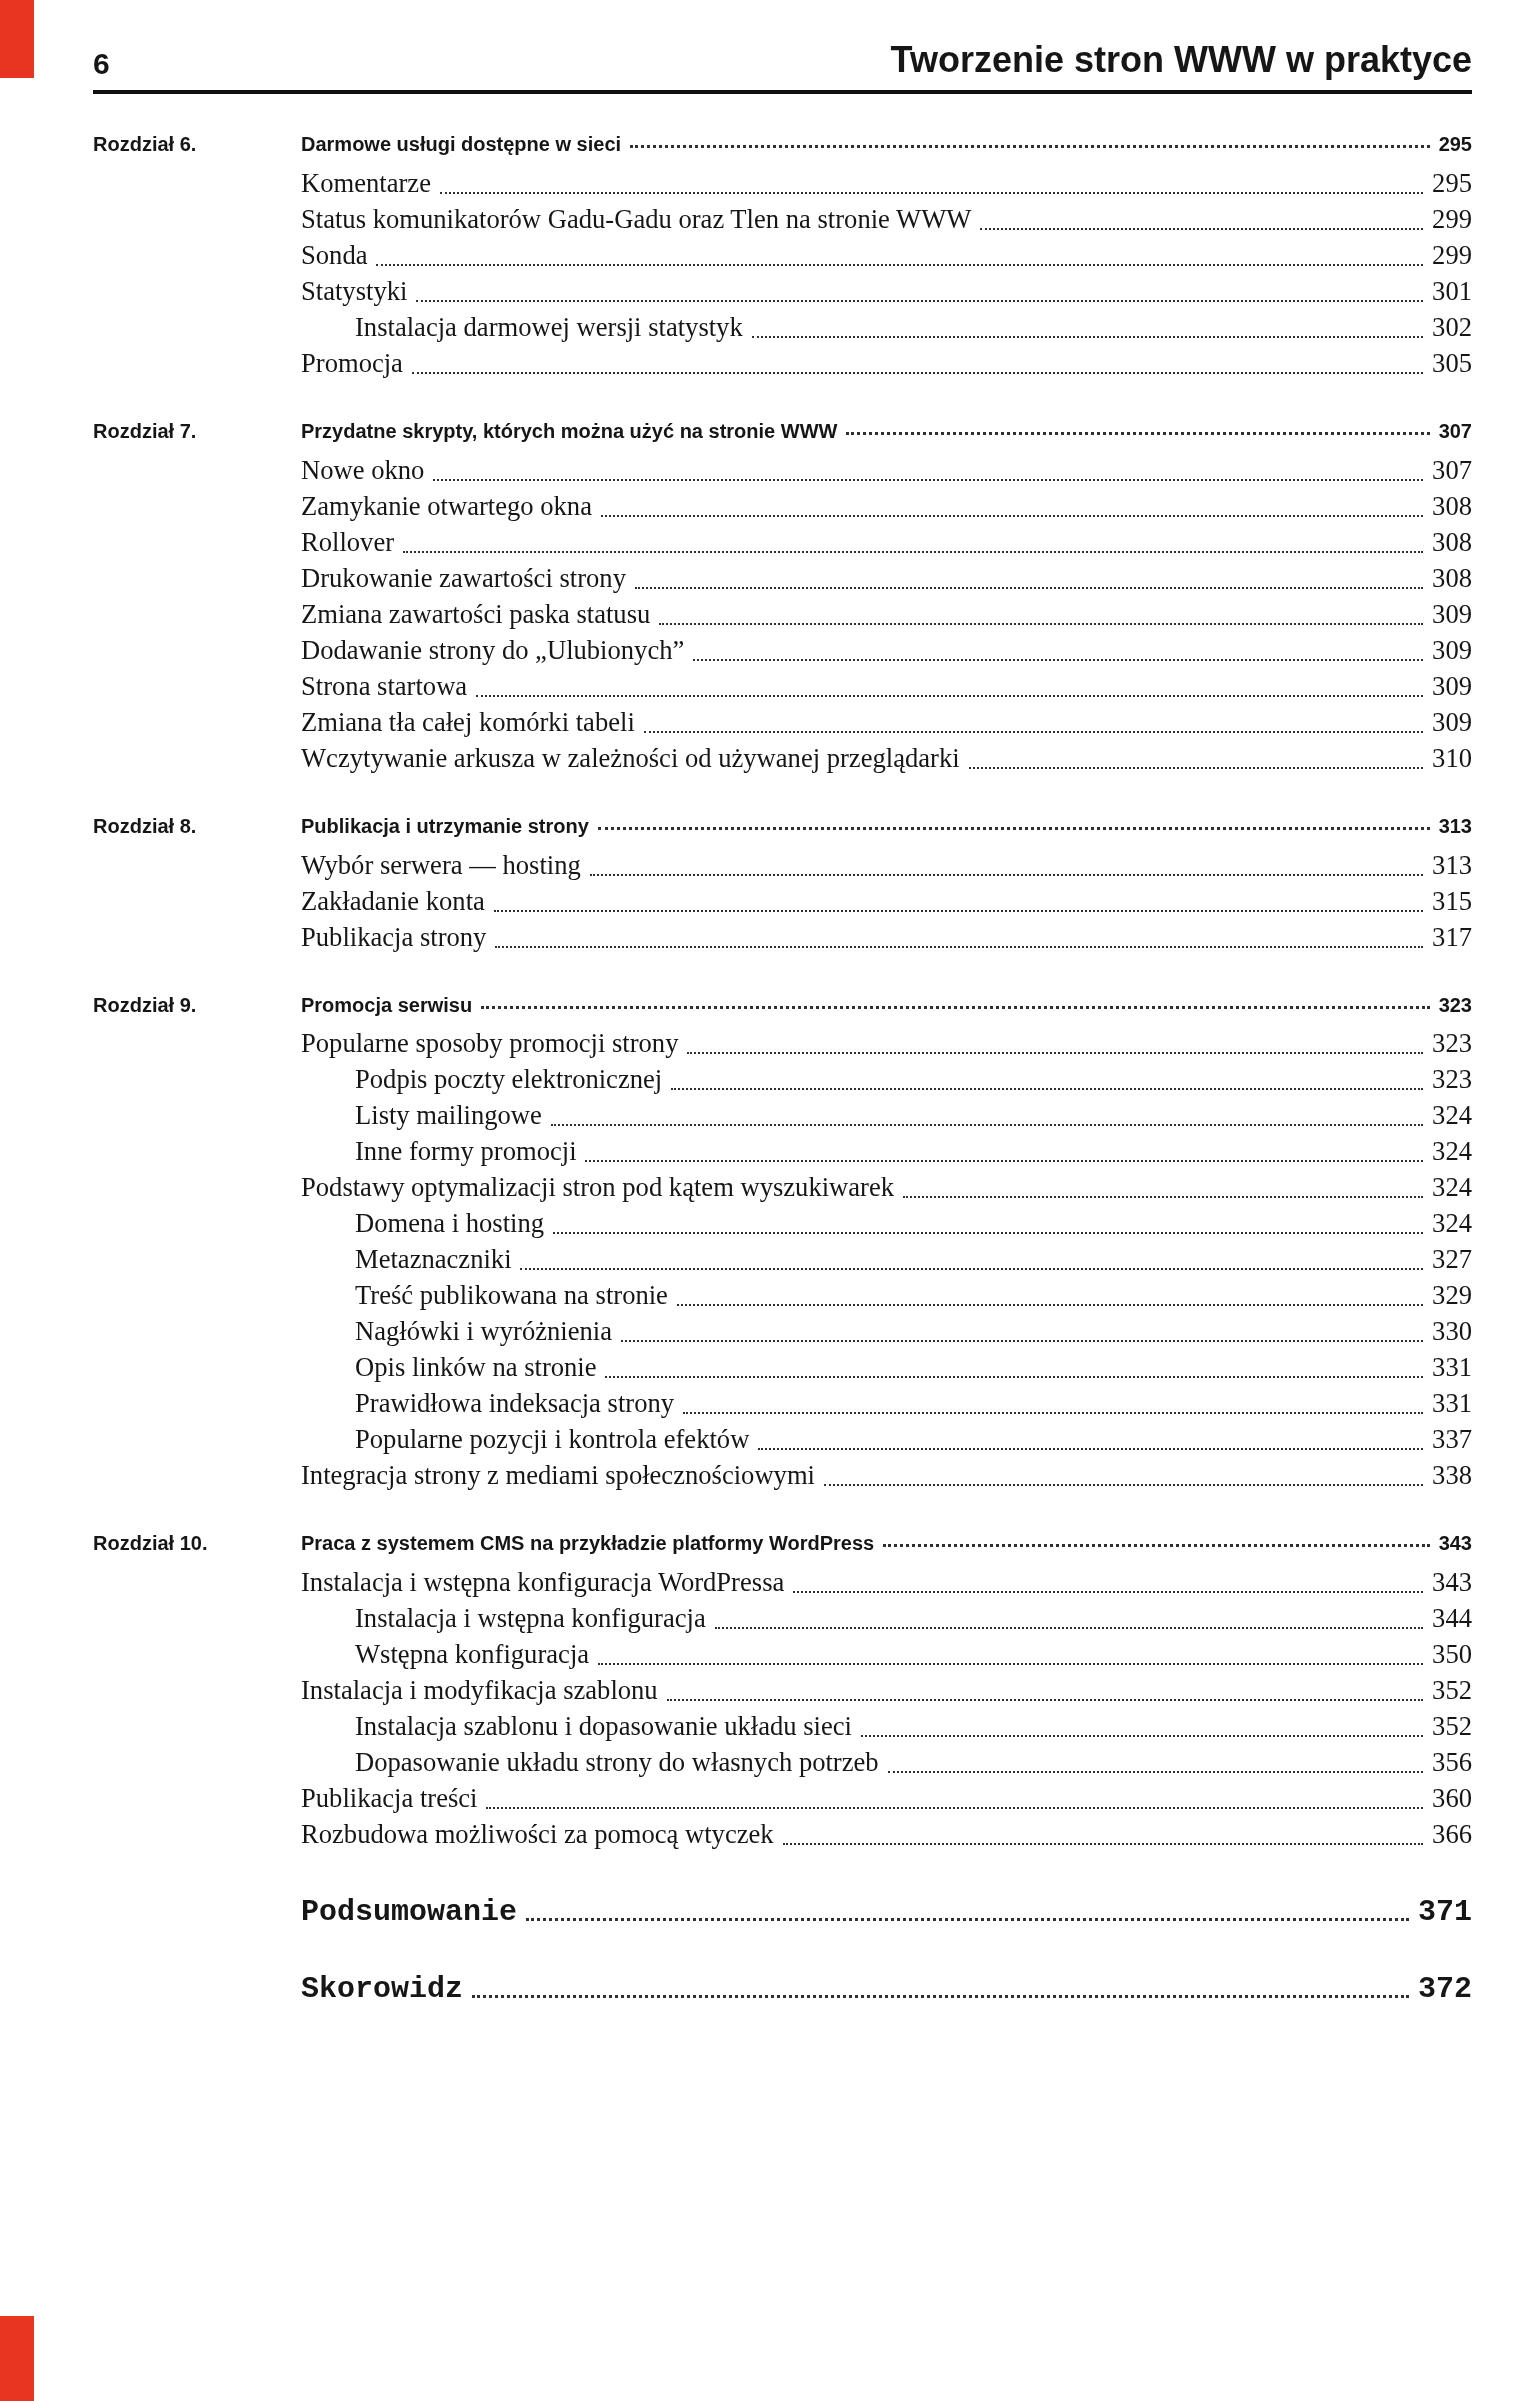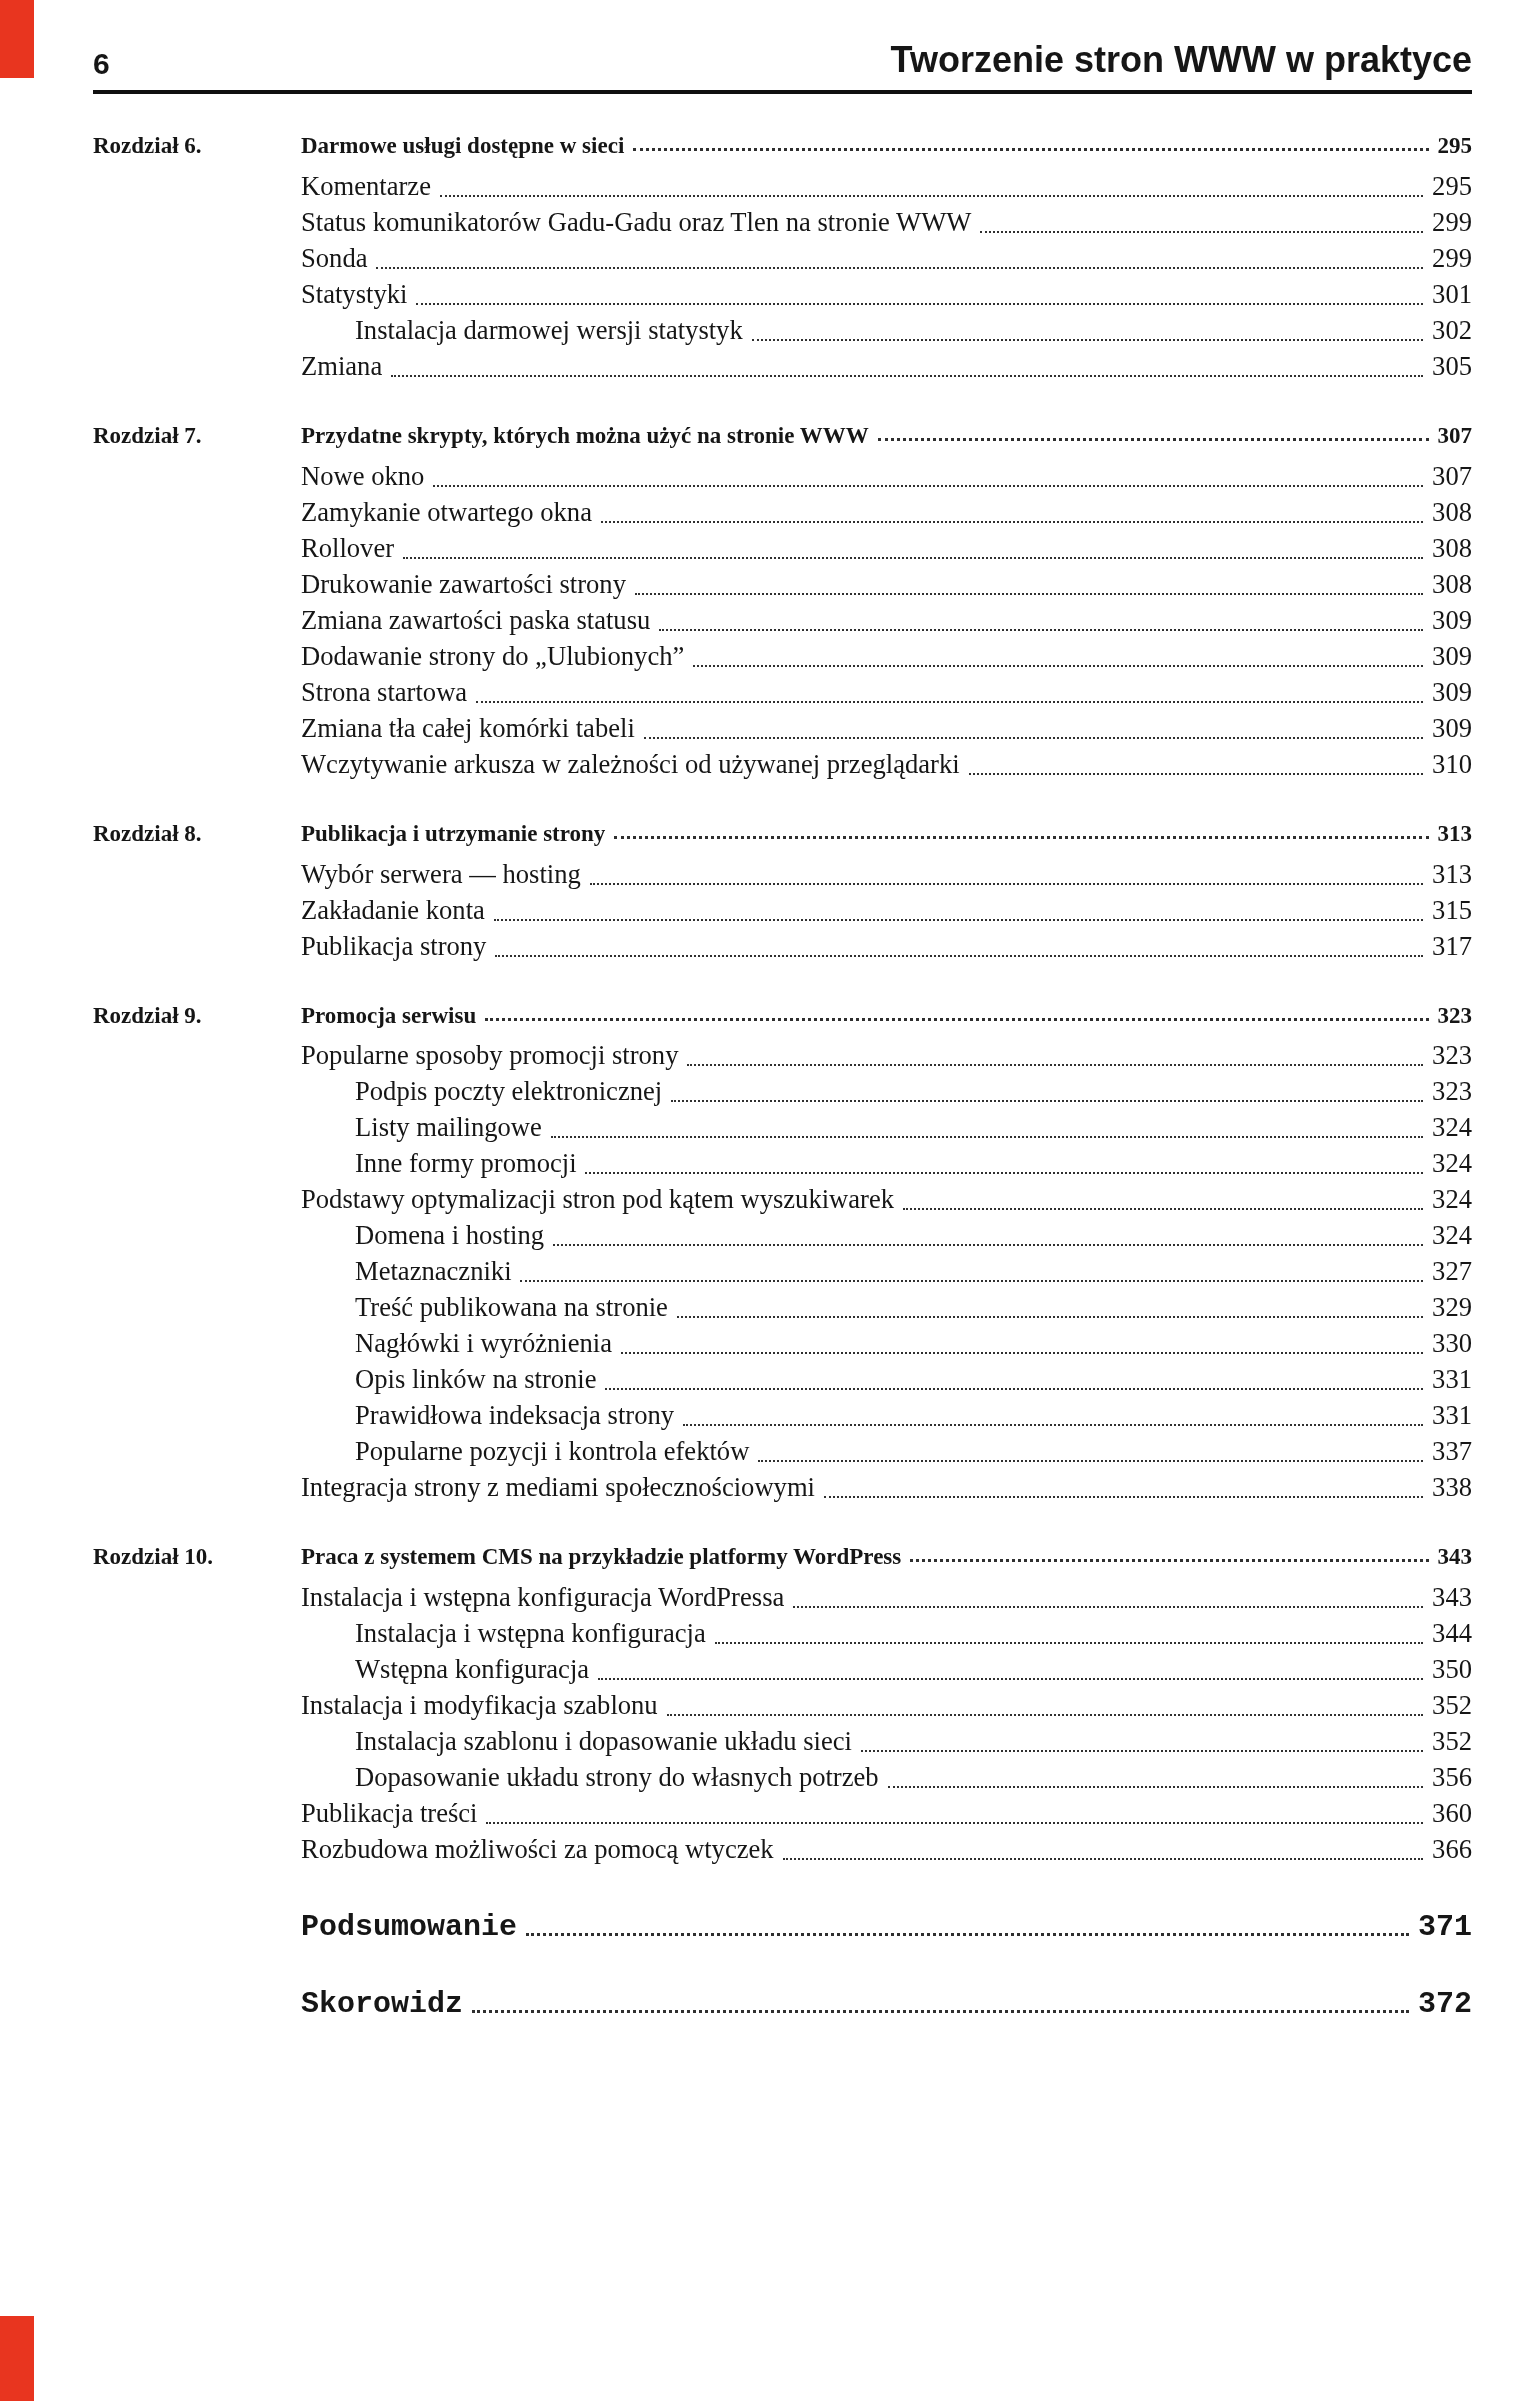--- a/index.html
+++ b/index.html
@@ -47,9 +47,9 @@
   }
 
   .chapter-row {
-    font-family: Liberation Serif, serif;
+    font-family: Liberation Sans, sans-serif;
     font-weight: bold;
-    font-size: 23px;
+    font-size: 20px;
     margin-top: 39px;
     margin-bottom: 8.9px;
   }

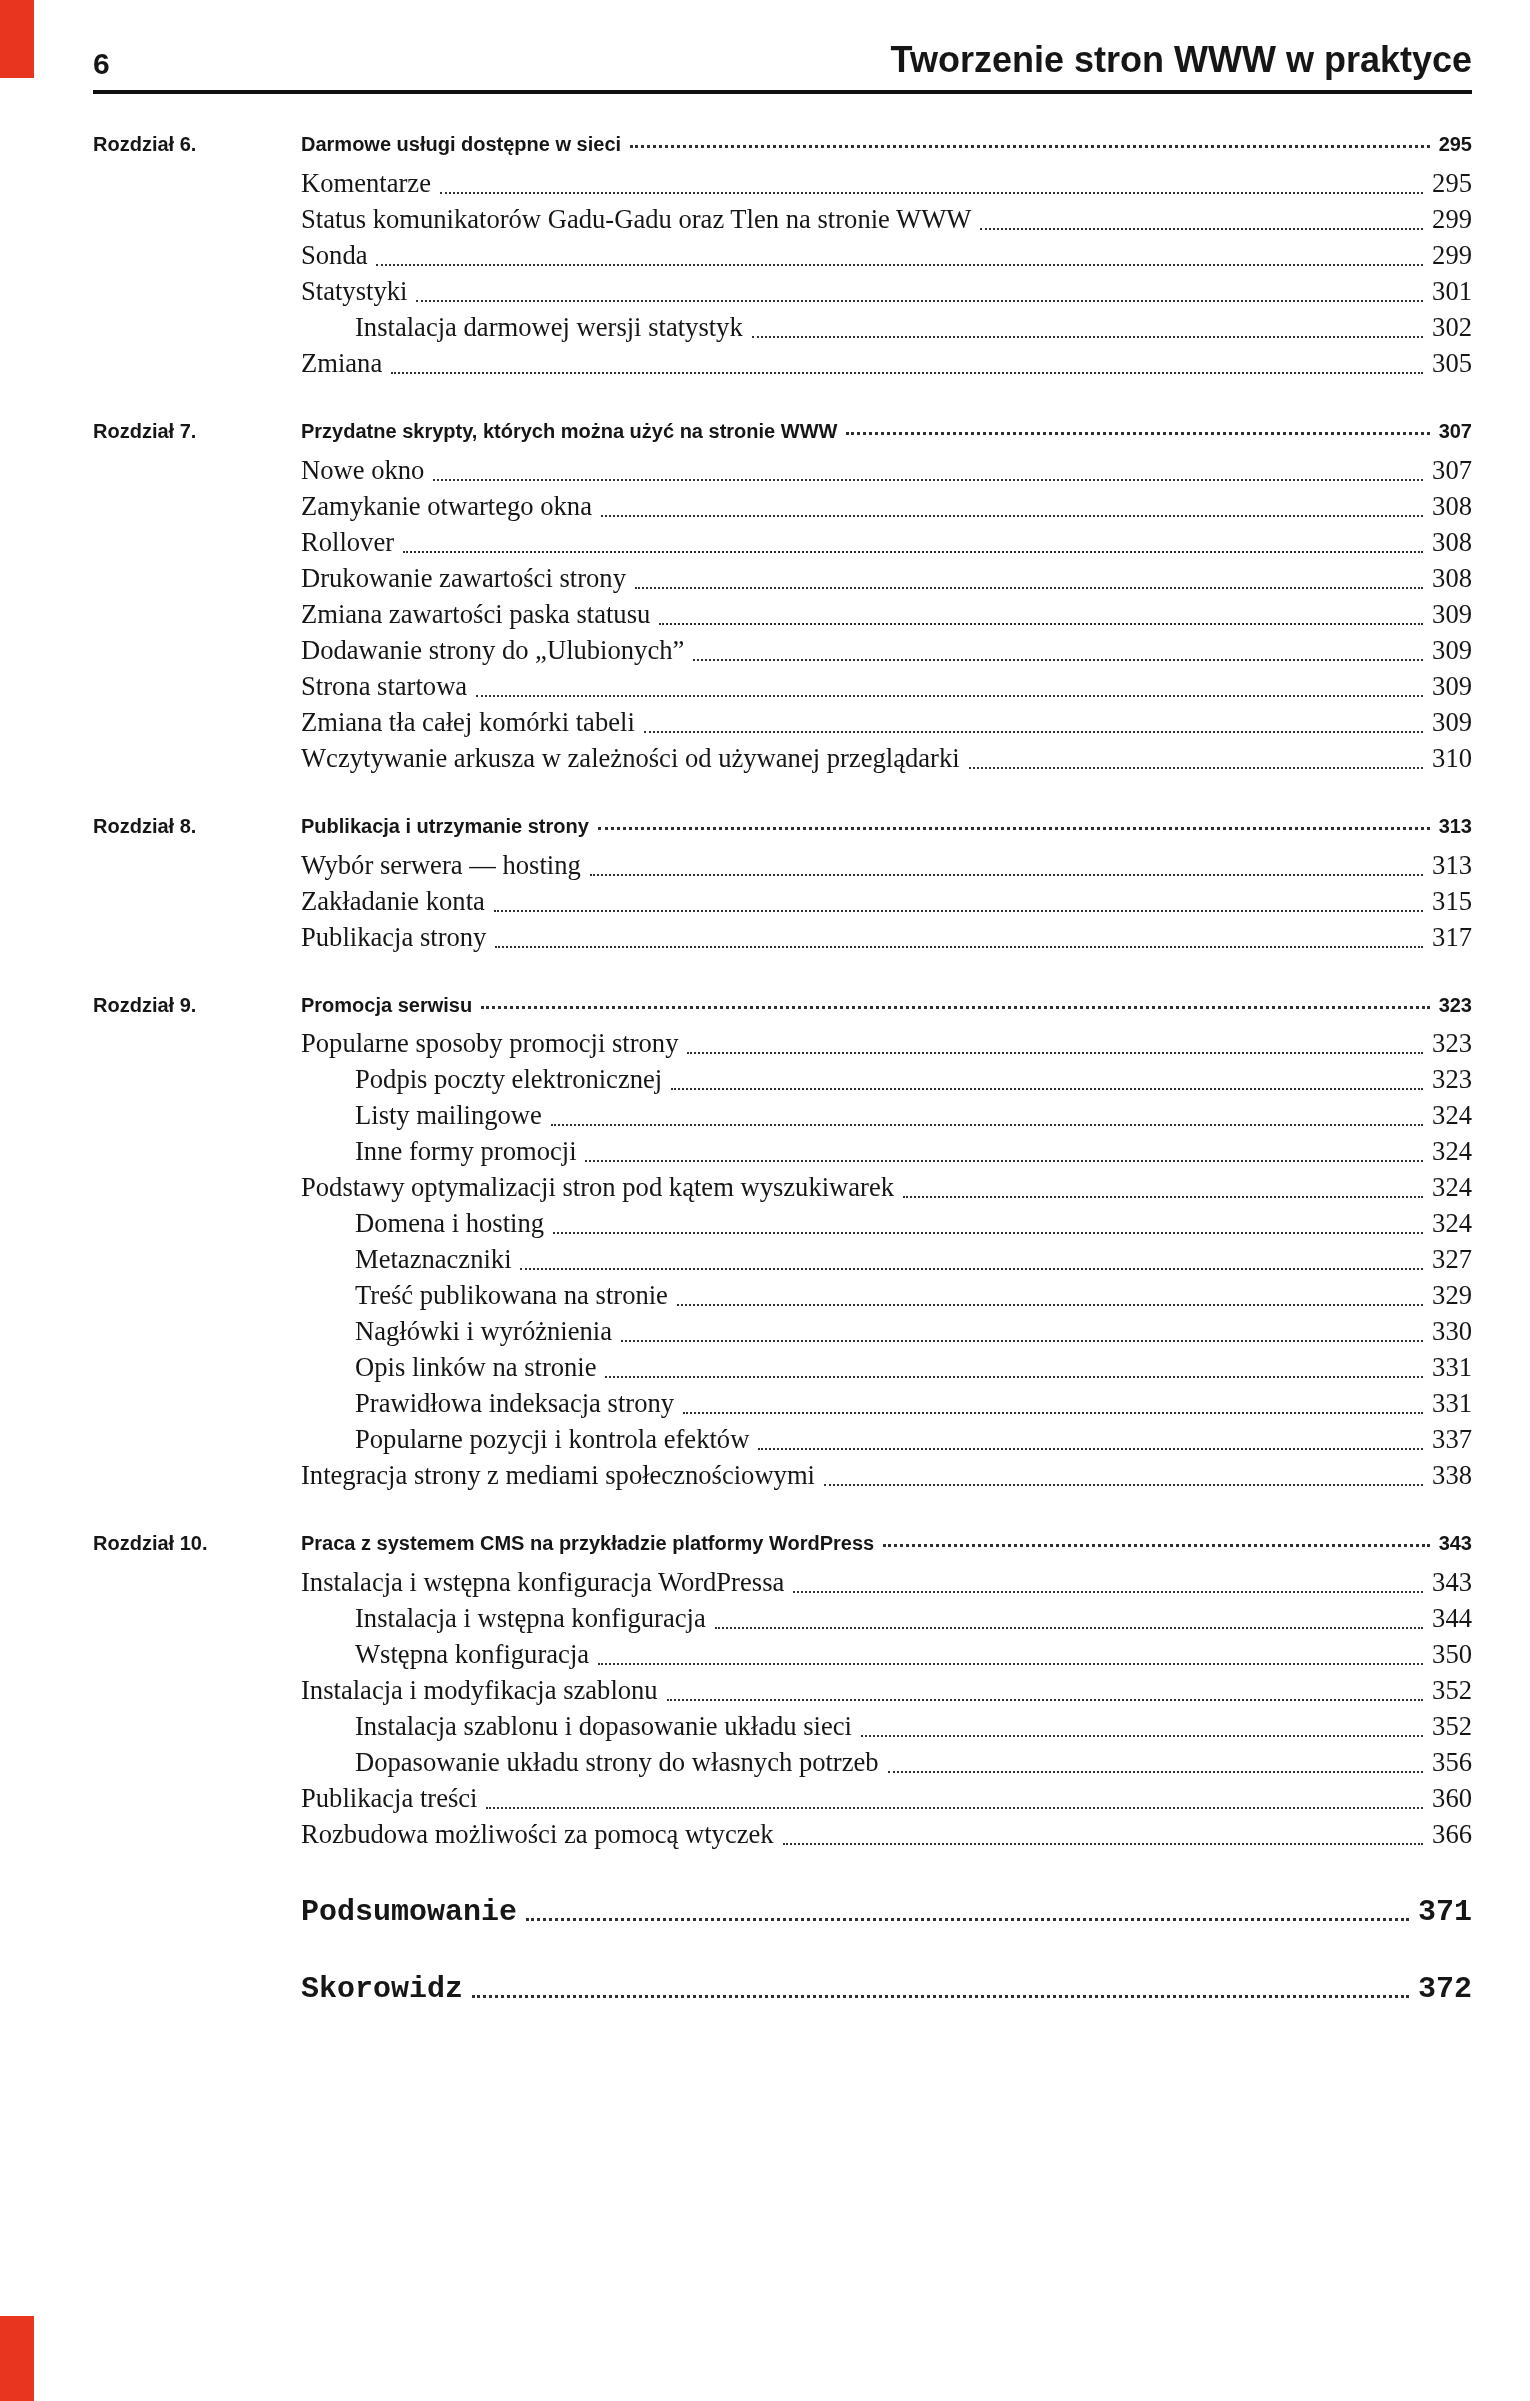--- a/index.html
+++ b/index.html
@@ -115,7 +115,7 @@
           <span class="row-page">302</span>
         </div>
         <div class="row entry-row indent-1">
-          <span class="row-title">Zmiana</span>
+          <span class="row-title">Promocja</span>
           <span class="dots"></span>
           <span class="row-page">305</span>
         </div>

